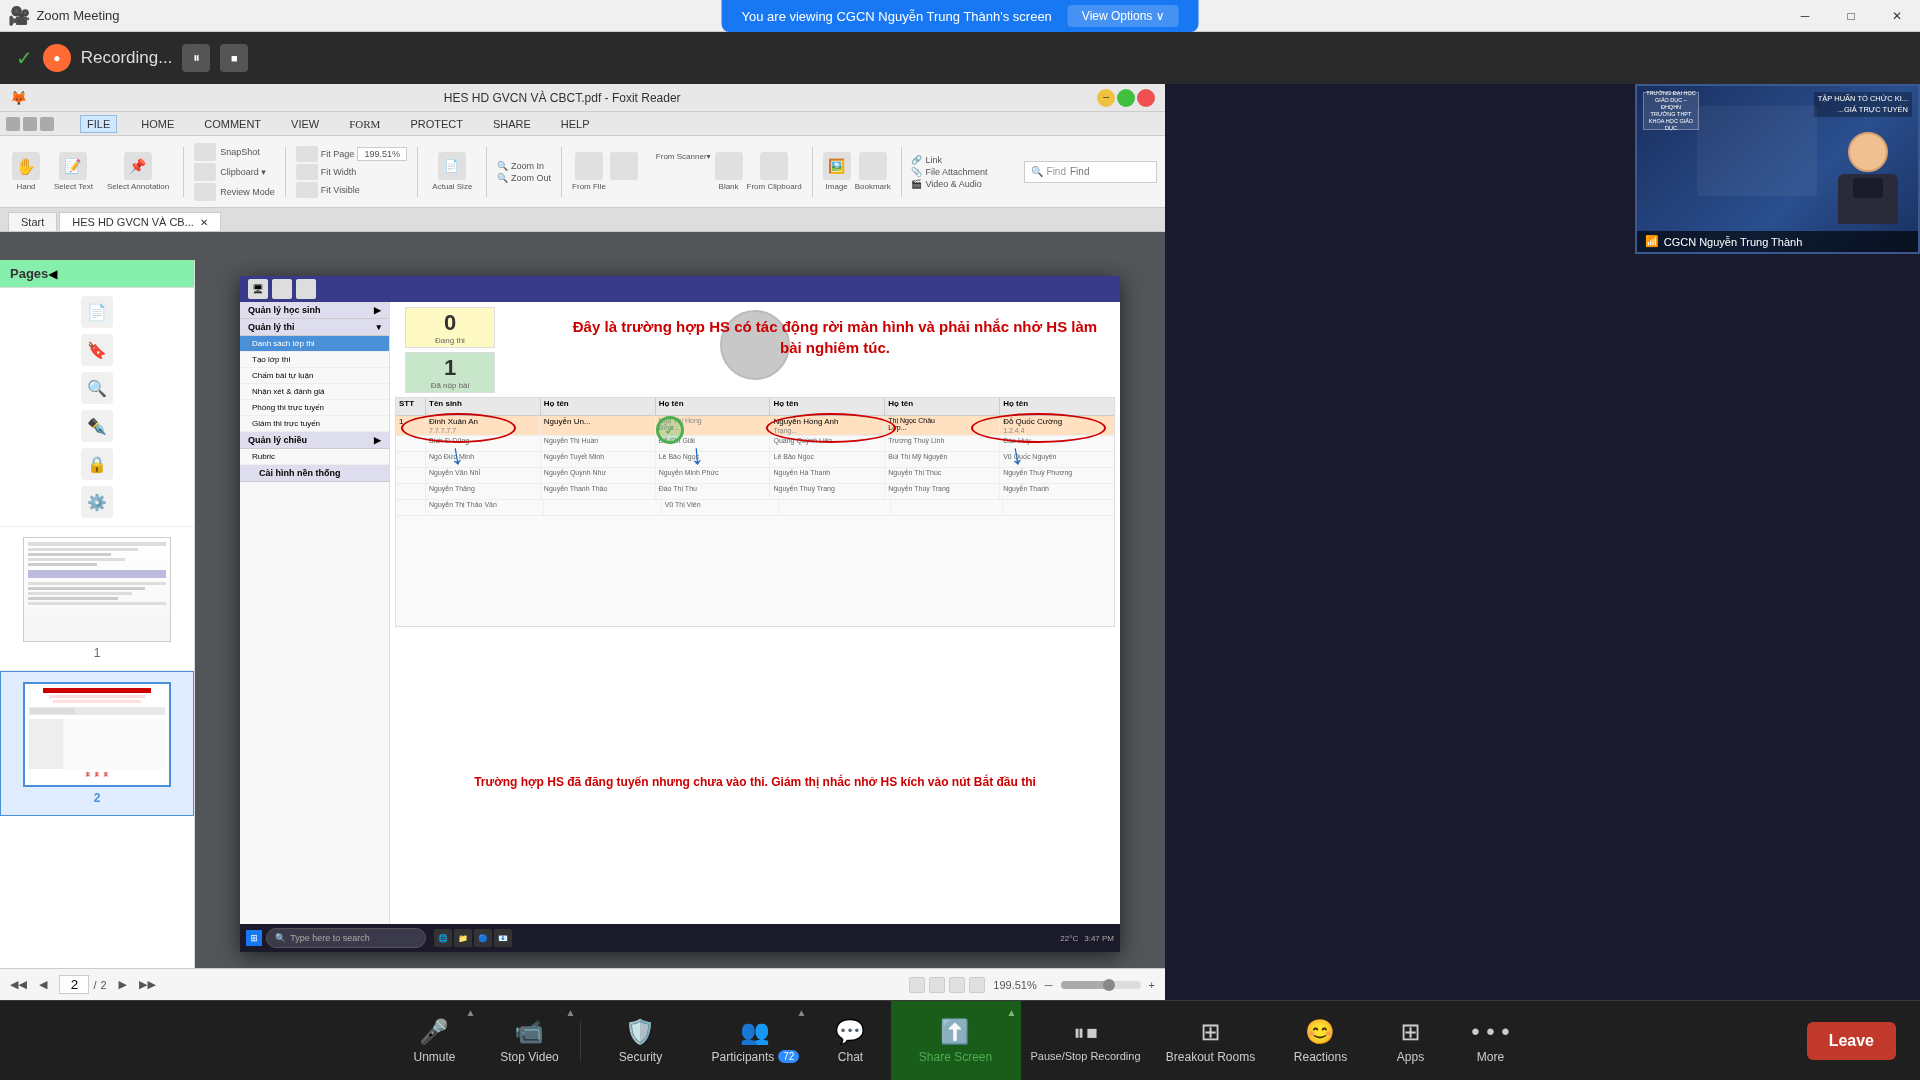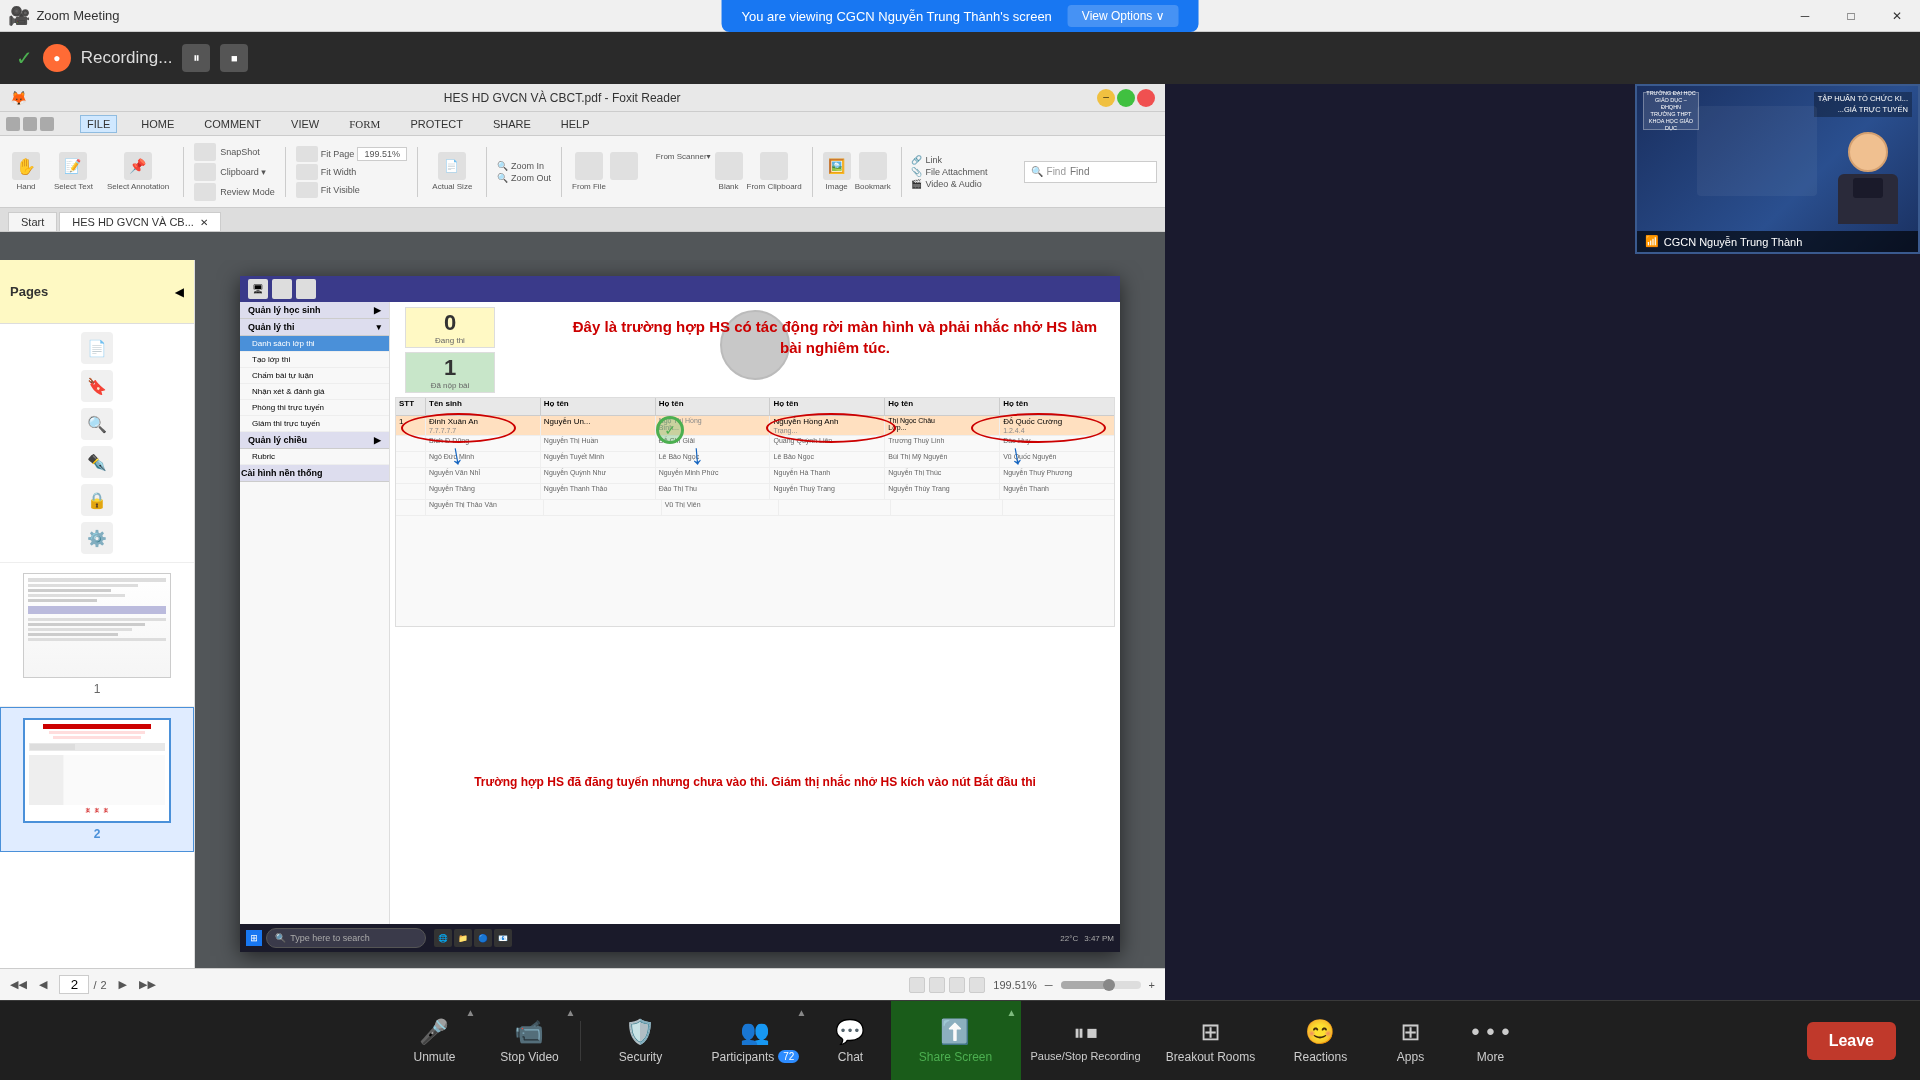--- a/index.html
+++ b/index.html
@@ -180,7 +180,7 @@
   <div style="position:absolute;top:176px;left:0;right:0;bottom:32px;display:flex;background:#525659;">
 
     <div style="width:195px;background:#fff;border-right:1px solid #ddd;overflow-y:auto;display:flex;flex-direction:column;">
-      <div style="display:flex;align-items:center;justify-content:space-between;padding:24px 10px;background:#fef9c3;border-bottom:1px solid #ddd;">
+      <div style="display:flex;align-items:center;justify-content:flex-start;padding:6px 10px;background:#86efac;border-bottom:1px solid #ddd;">
         <span style="font-size:13px;font-weight:bold;color:#333;">Pages</span>
         <span style="cursor:pointer;font-size:12px;">◀</span>
       </div>

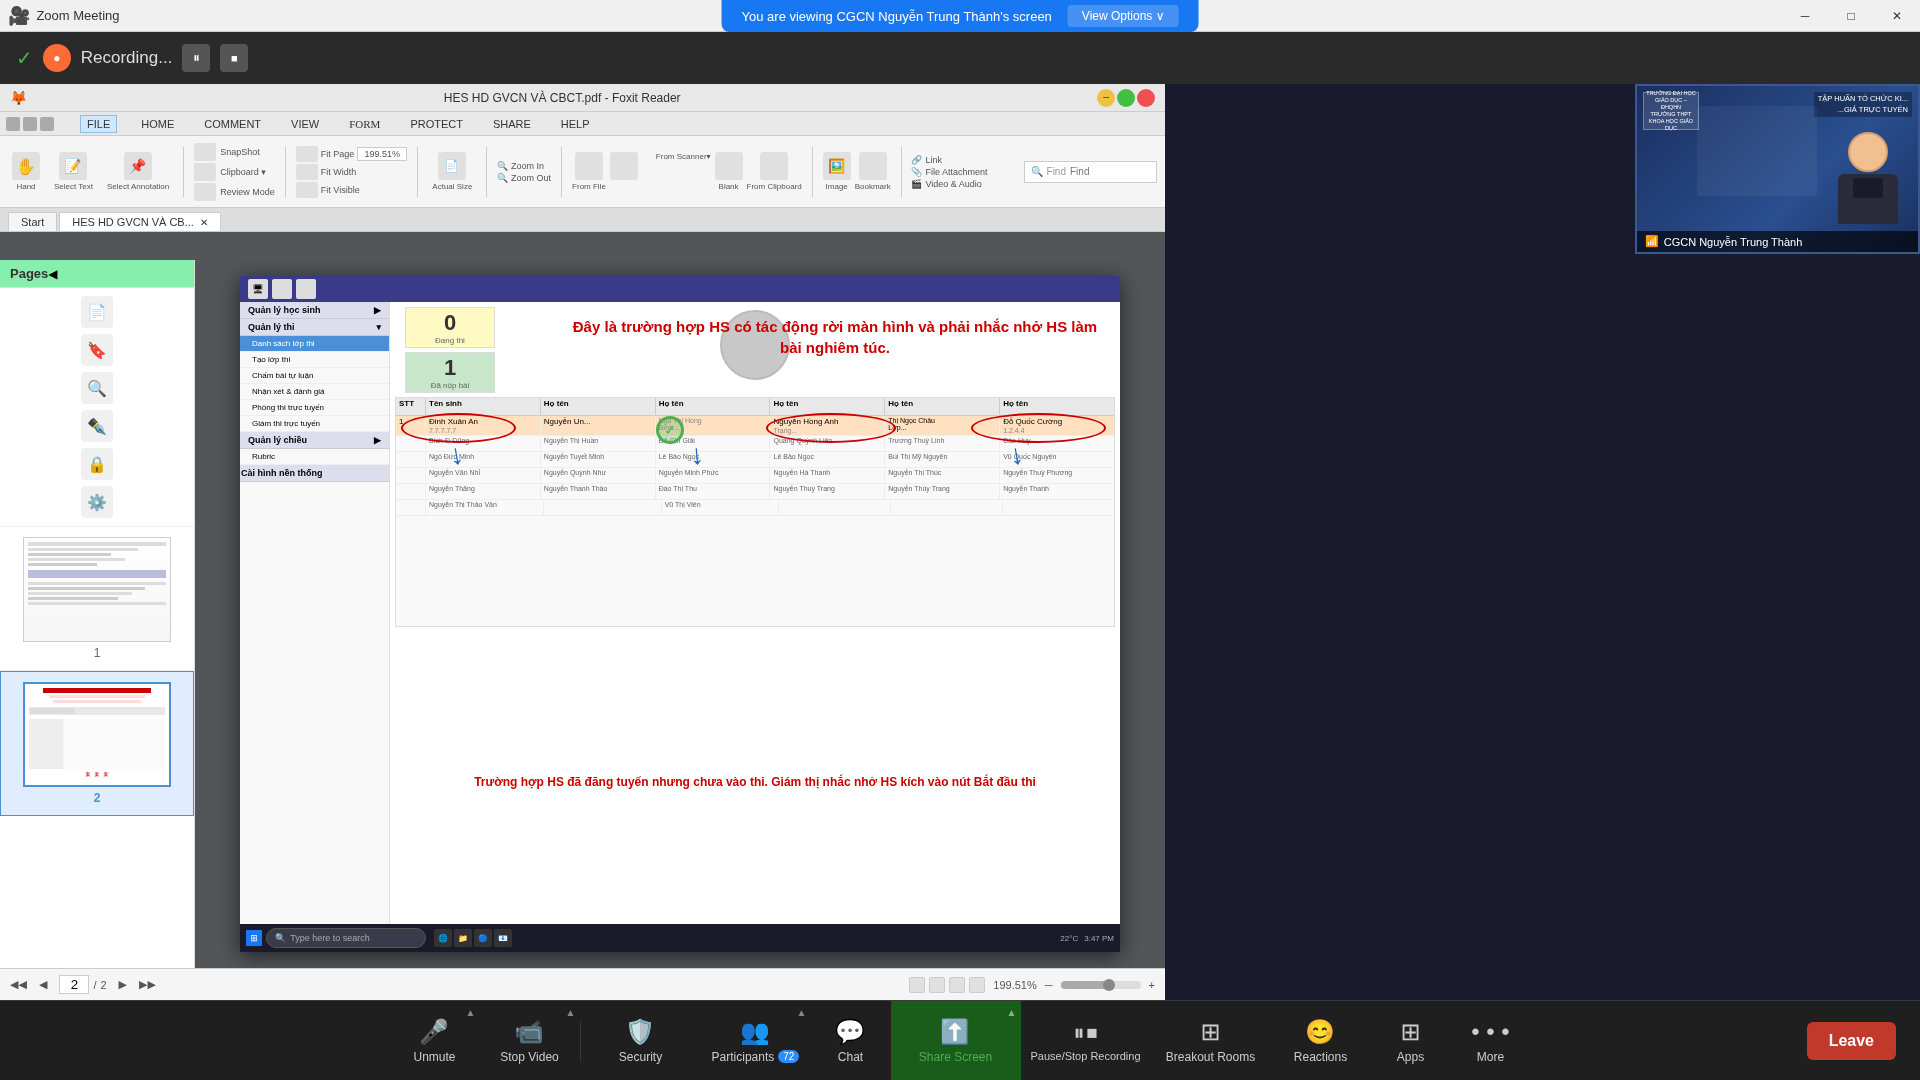--- a/index.html
+++ b/index.html
@@ -272,7 +272,7 @@
                 <span>▶</span>
             </div>
             <div style="padding:3px 12px;font-size:8px;border-bottom:1px solid #eee;">Rubric</div>
-            <div style="background:#dde;padding:3px 1px;font-weight:bold;font-size:9px;display:flex;justify-content:space-between;align-items:flex-start;border-bottom:1px solid #ccc;">
+            <div style="background:#dde;padding:3px 19px;font-weight:bold;font-size:9px;display:flex;justify-content:space-between;align-items:flex-start;border-bottom:1px solid #ccc;">
               <span>Cài hình nền thống</span>
             </div>
           </div>

